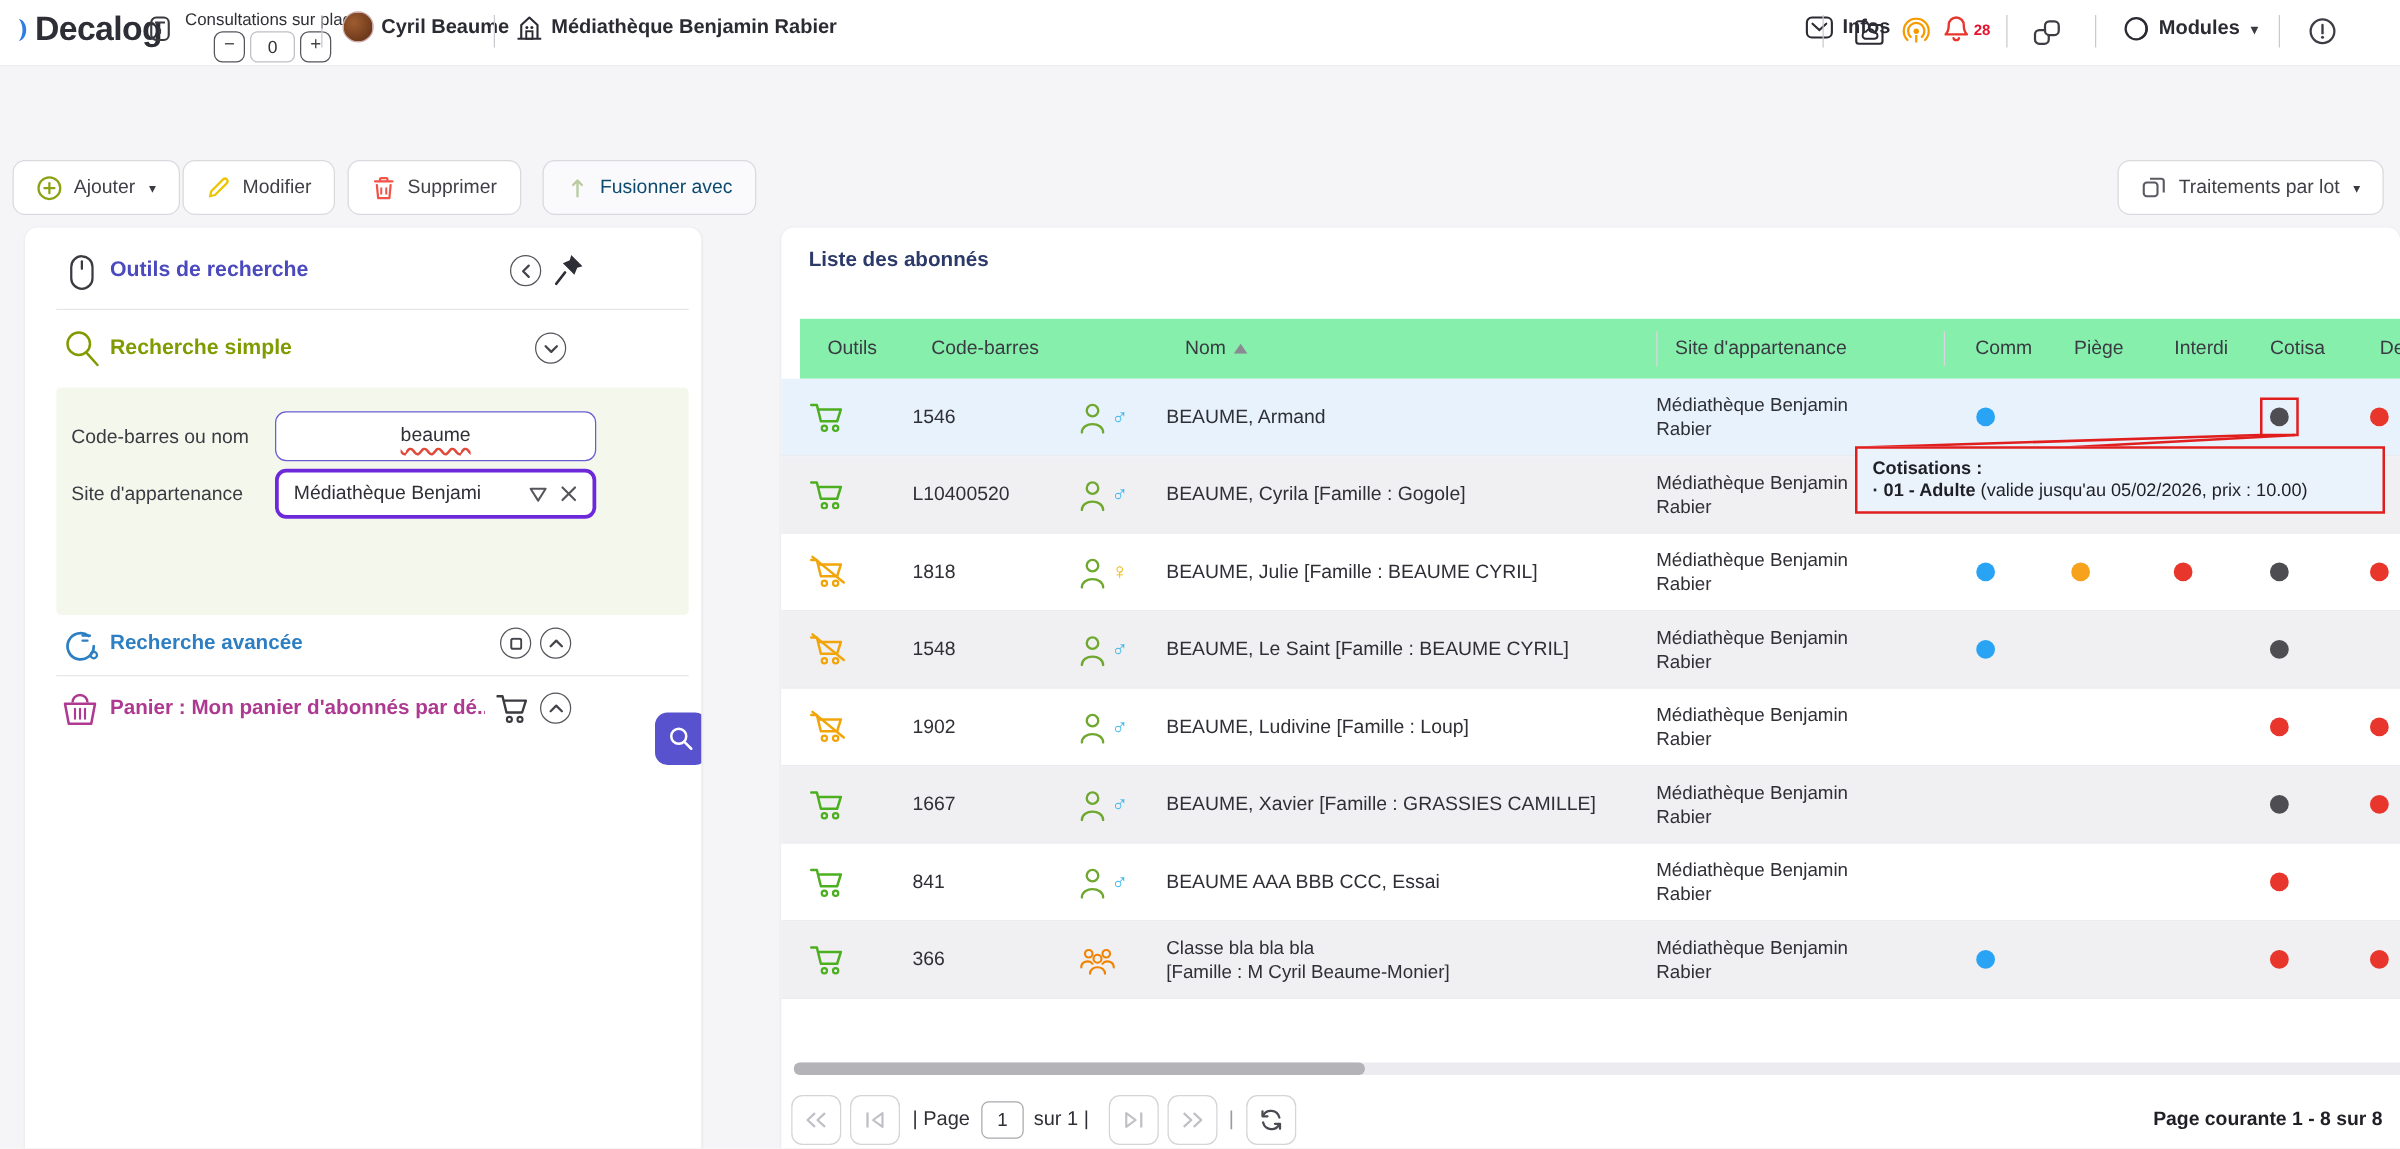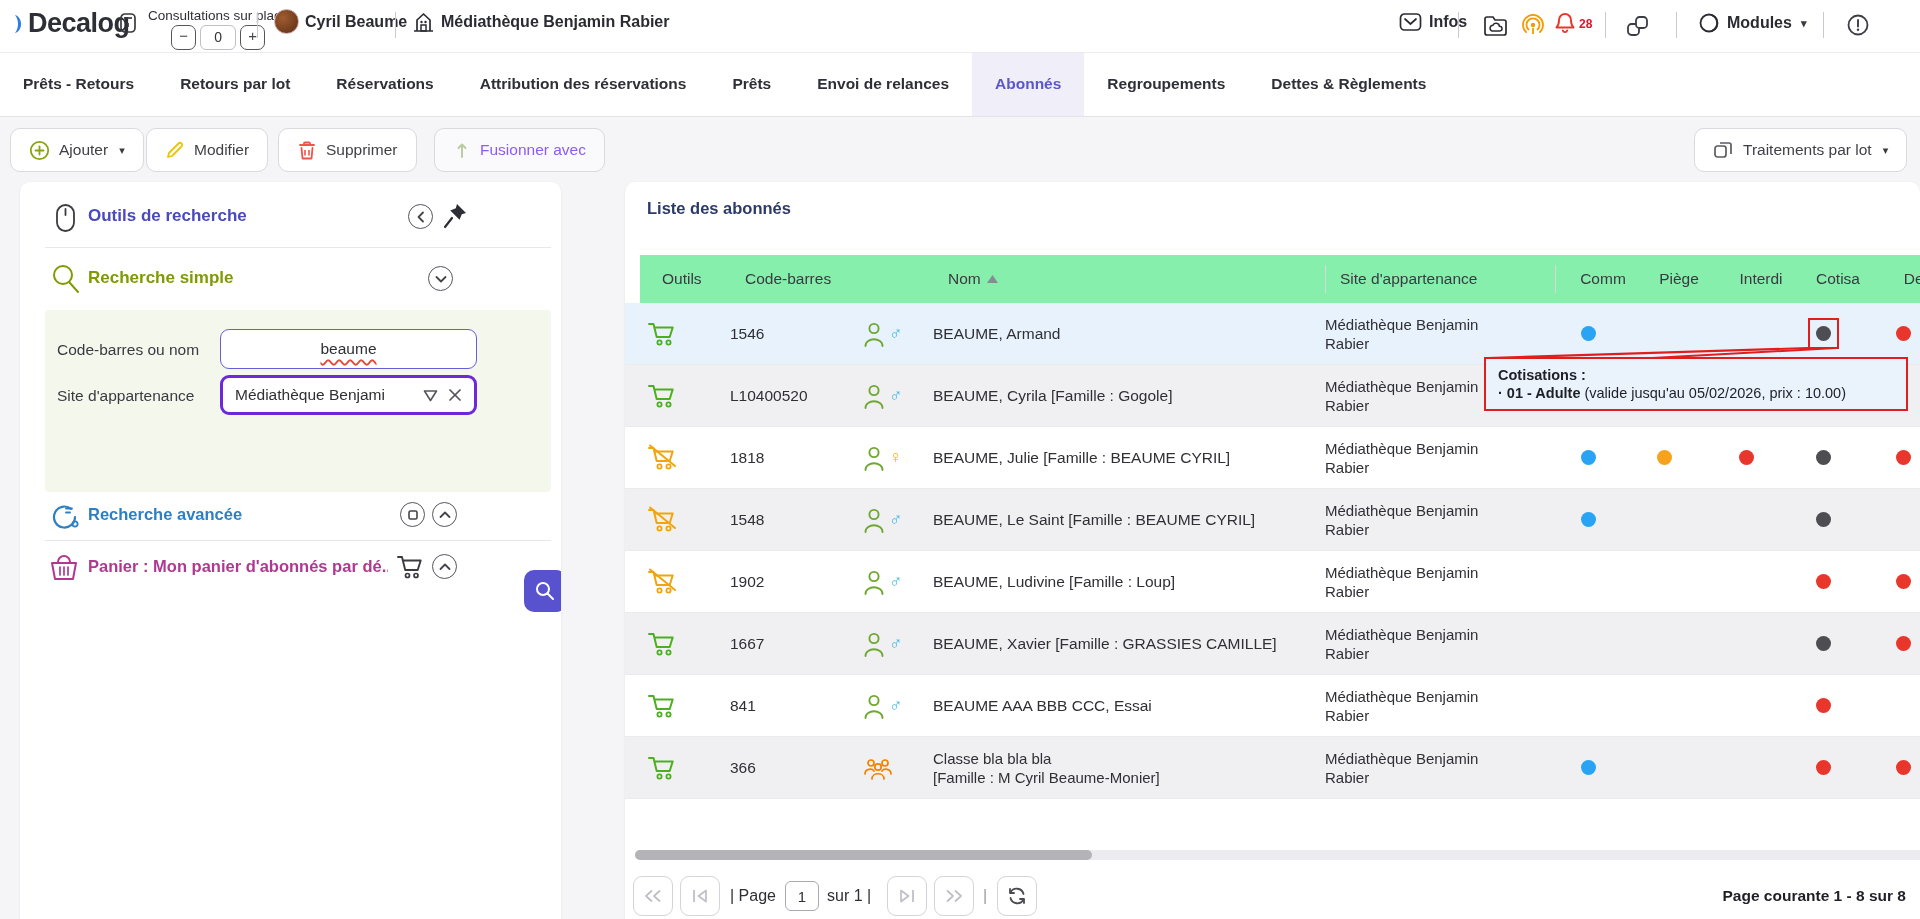--- a/index.html
+++ b/index.html
@@ -135,7 +135,7 @@
       <span>Médiathèque Benjamin Rabier</span>
     </div>
 
-    <div class="tb-item" style="left:1399px;top:12px">
+    <div class="tb-item" style="left:1444px;top:12px">
       <svg width="23" height="20" viewBox="0 0 23 20">
           <rect x="1.5" y="2" width="20" height="16" rx="4" fill="none" stroke="#2b2b33" stroke-width="1.7"></rect>
           <polyline points="6,7 11.5,12 17,7" fill="none" stroke="#2b2b33" stroke-width="1.7" stroke-linecap="round"></polyline>

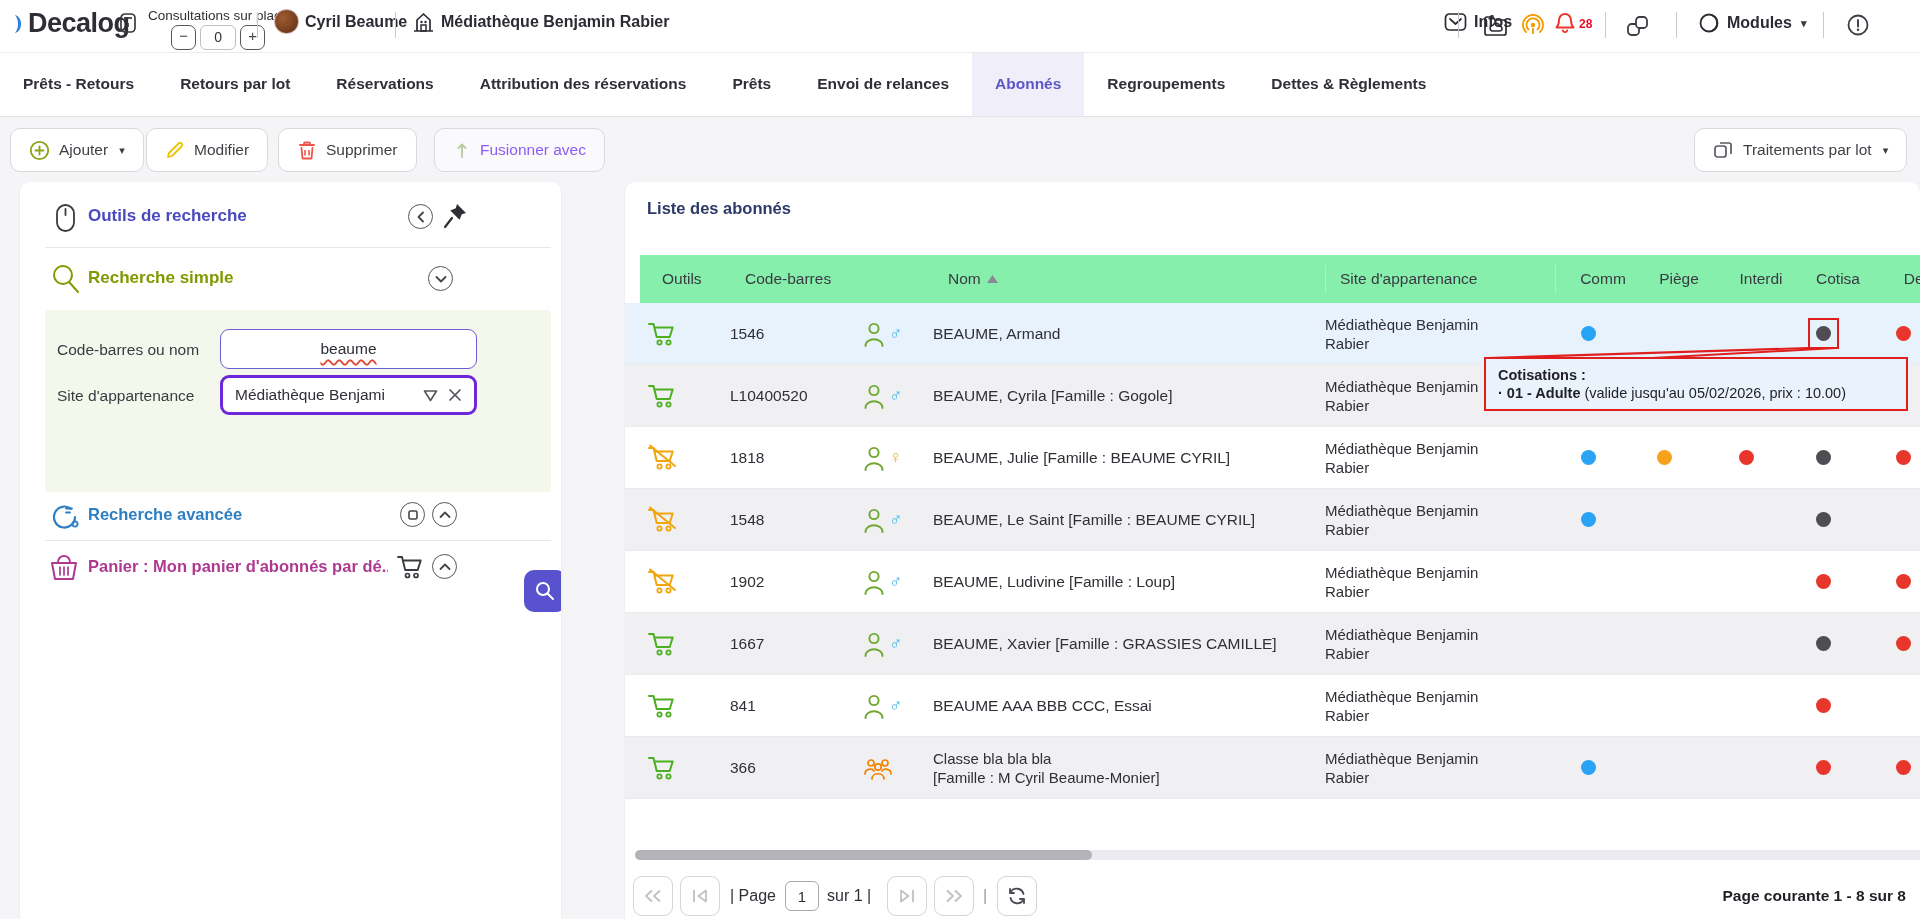--- a/index.html
+++ b/index.html
@@ -187,17 +187,6 @@
       </svg>
   </div>
 
-  <div id="tabbar">
-      <div class="tab">Prêts - Retours</div>
-      <div class="tab">Retours par lot</div>
-      <div class="tab">Réservations</div>
-      <div class="tab">Attribution des réservations</div>
-      <div class="tab">Prêts</div>
-      <div class="tab">Envoi de relances</div>
-      <div class="tab active">Abonnés</div>
-      <div class="tab">Regroupements</div>
-      <div class="tab">Dettes &amp; Règlements</div>
-    </div>
 
   <div class="btn" style="left:10px">
     <svg width="21" height="21" viewBox="0 0 21 21">

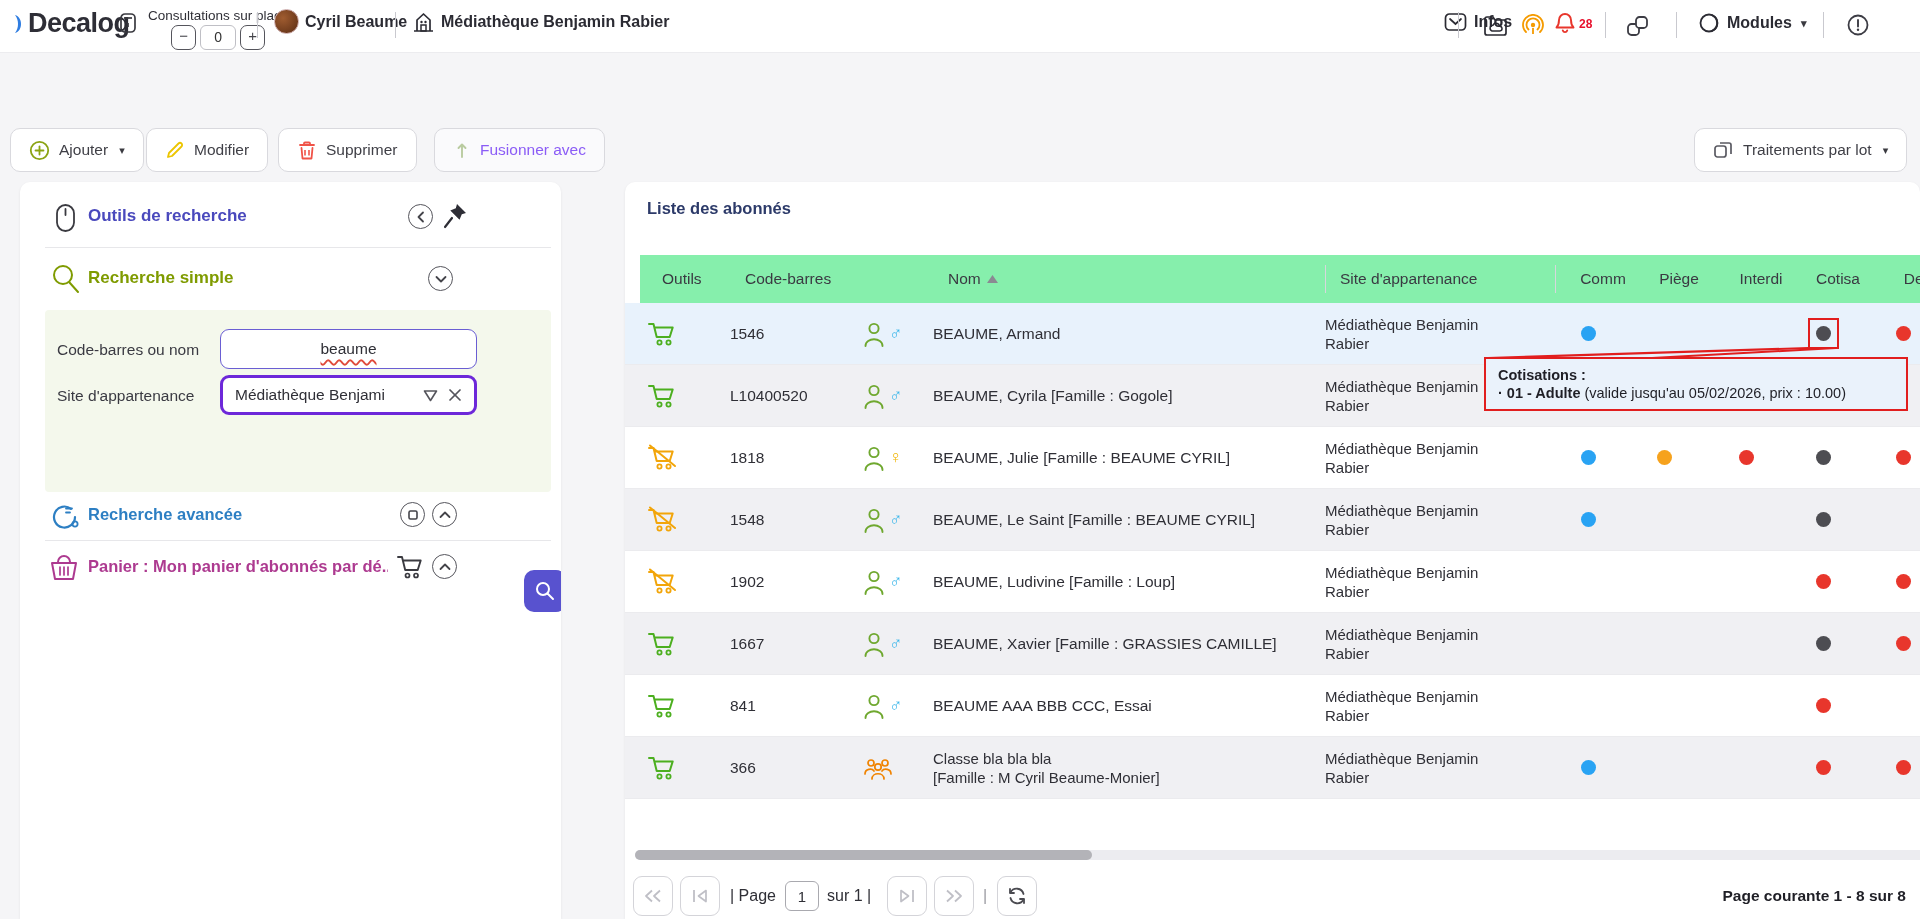--- a/index.html
+++ b/index.html
@@ -31,7 +31,7 @@
 
   
   .btn{position:absolute;top:128px;height:44px;background:#fff;border:1px solid #d9d9de;border-radius:10px;display:flex;align-items:center;gap:9px;padding:0 18px;font-size:15.5px;color:#3f3f46;font-weight:500;cursor:pointer;box-sizing:border-box;}
-  .btn.disabled{color:#8b5cf6;cursor:default;}
+  .btn.disabled{color:#0c4a6e;cursor:default;}
 
   
   .card{position:absolute;top:182px;background:#fff;border-radius:10px 10px 0 0;box-shadow:0 1px 3px rgba(0,0,0,.07);}

